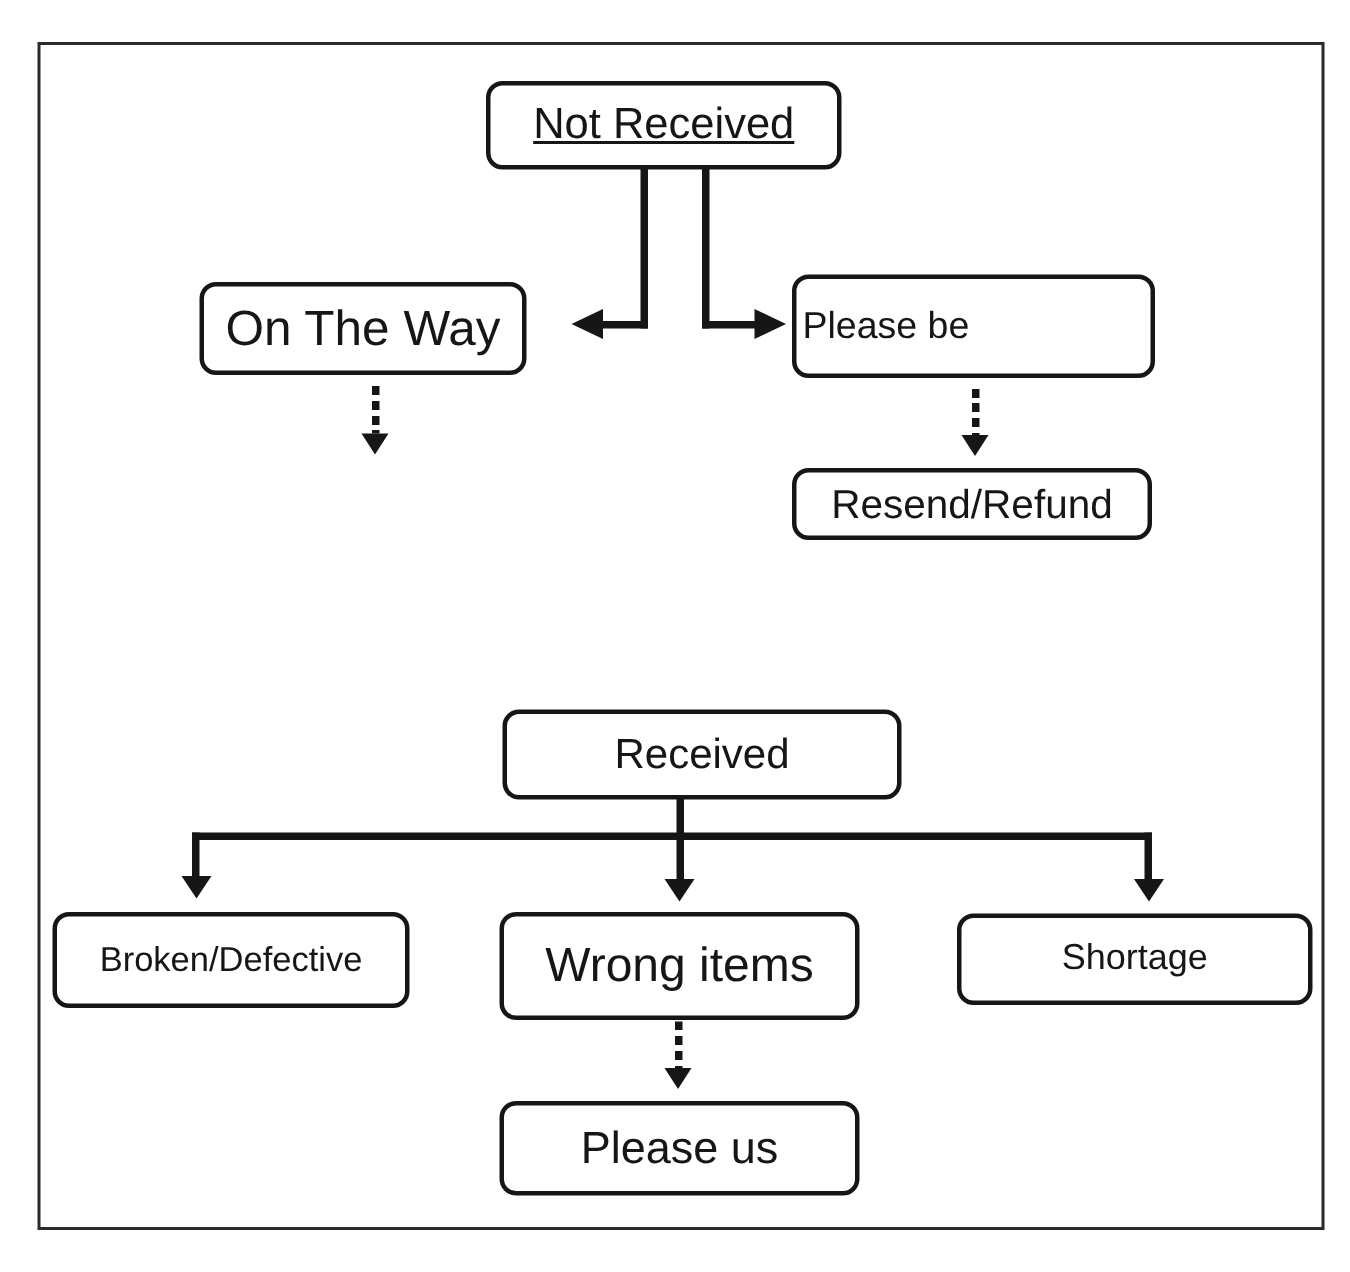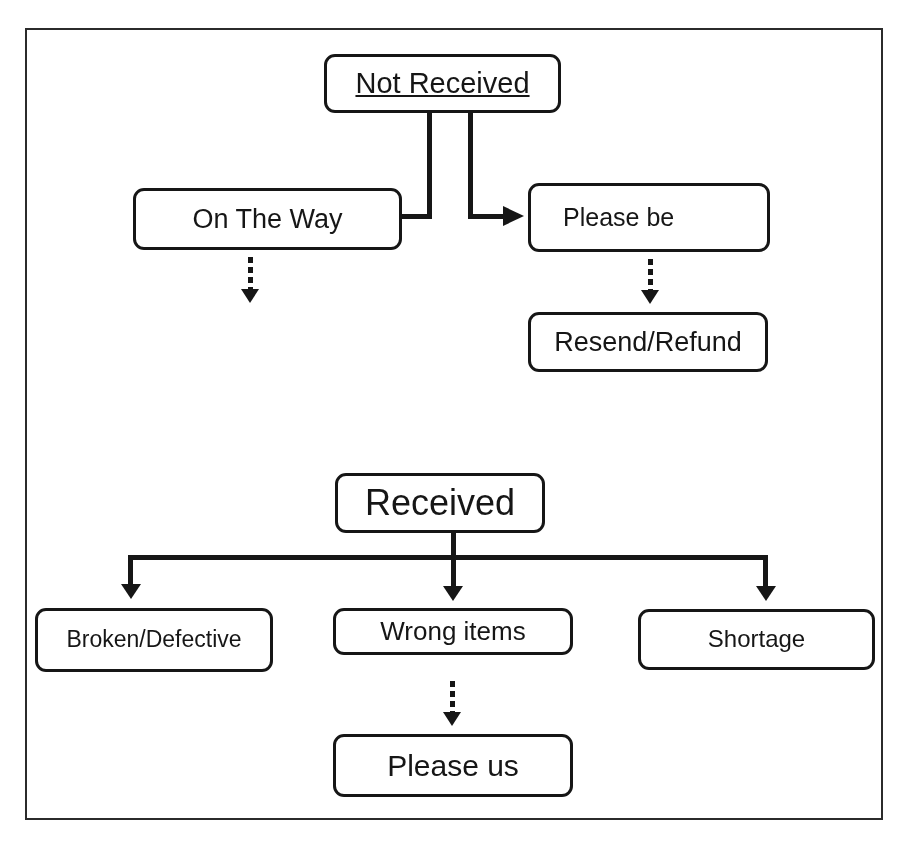--- a/index.html
+++ b/index.html
@@ -48,7 +48,7 @@
 
   
   #n-not-received   {left:324px;top:54px; width:237px;height:59px;font-size:29px;text-decoration:underline;}
-  #n-on-the-way     {left:133px;top:188px;width:269px;height:62px;font-size:27px;text-align:right;}
+  #n-on-the-way     {left:133px;top:188px;width:218px;height:62px;font-size:33px;text-align:right;}
   #n-please-patient {left:528px;top:183px;width:242px;height:69px;font-size:25px;}
   #n-returned-lost  {left:132px;top:312px;width:236px;height:60px;font-size:27px;}
   #n-resend-refund  {left:528px;top:312px;width:240px;height:60px;font-size:27px;}

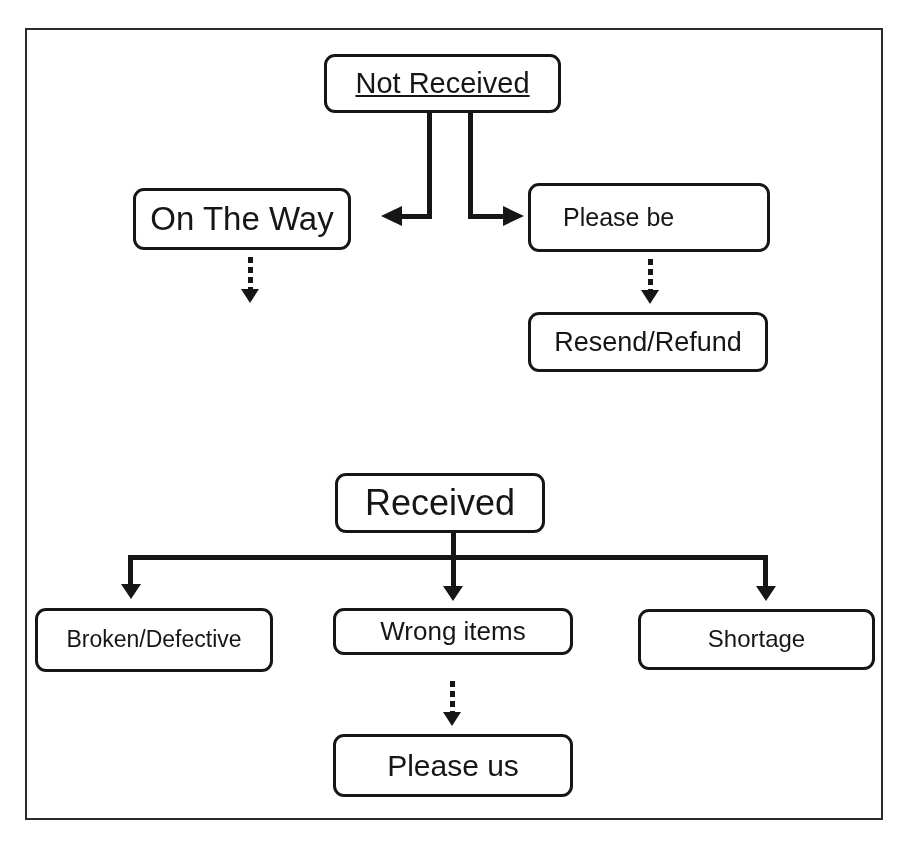--- a/index.html
+++ b/index.html
@@ -33,7 +33,7 @@
   }
   .node.two-line{
     flex-direction:column;align-items:flex-start;justify-content:center;
-    padding-left:32px;text-align:left;line-height:1.18;
+    padding-left:4px;text-align:left;line-height:1.18;
   }
   .line{position:absolute;background:var(--ink);}
   .dotted-v{

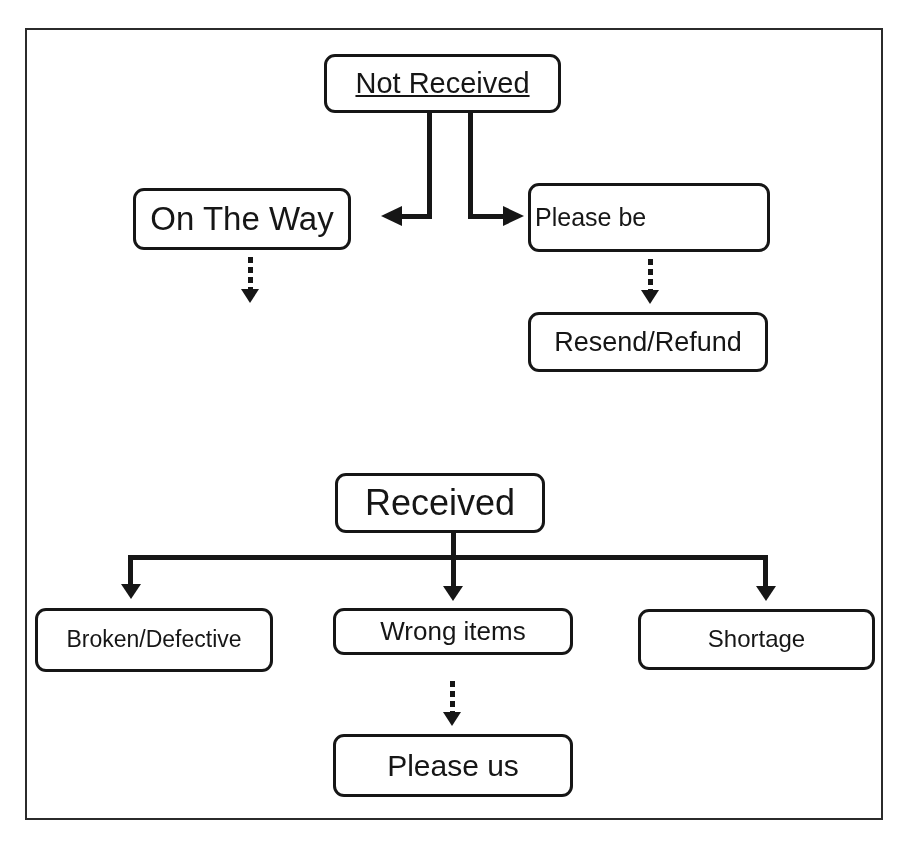--- a/index.html
+++ b/index.html
@@ -51,7 +51,7 @@
   #n-on-the-way     {left:133px;top:188px;width:218px;height:62px;font-size:33px;text-align:right;}
   #n-please-patient {left:528px;top:183px;width:242px;height:69px;font-size:25px;}
   #n-returned-lost  {left:132px;top:312px;width:236px;height:60px;font-size:27px;}
-  #n-resend-refund  {left:528px;top:312px;width:240px;height:60px;font-size:27px;}
+  #n-resend-refund  {left:528px;top:312px;width:240px;height:48px;font-size:27px;}
   #n-received       {left:335px;top:473px;width:210px;height:60px;font-size:36px;}
   #n-broken-defective{left:35px;top:608px;width:238px;height:64px;font-size:23px;}
   #n-wrong-items    {left:333px;top:608px;width:240px;height:47px;font-size:26px;}

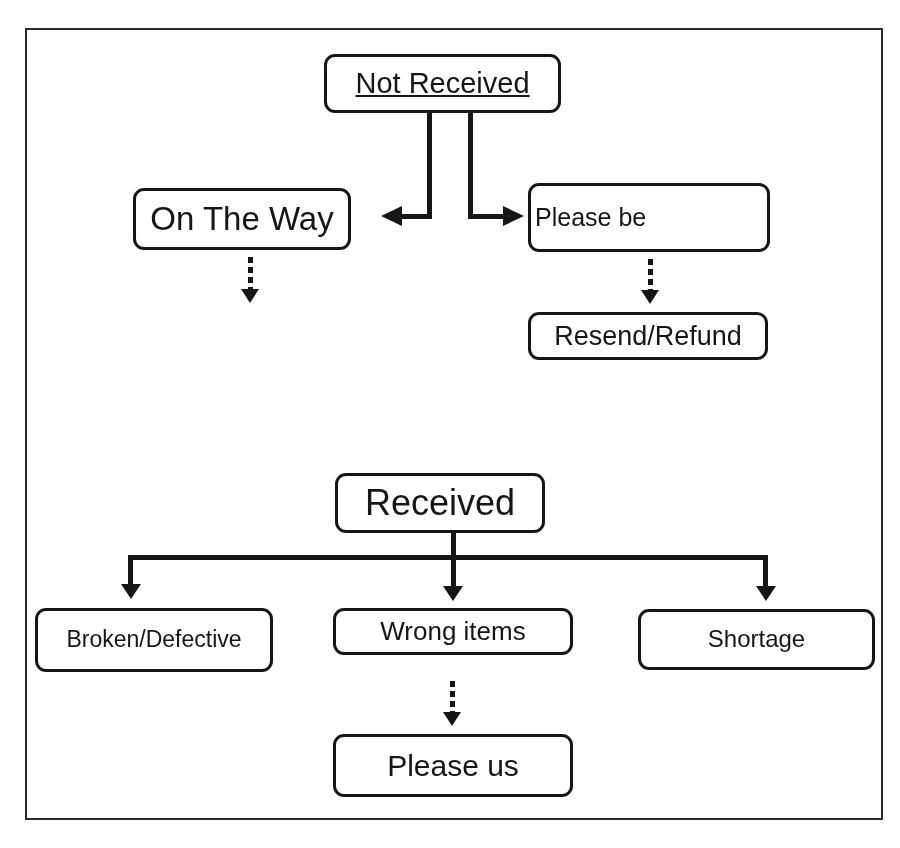--- a/index.html
+++ b/index.html
@@ -52,7 +52,7 @@
   #n-please-patient {left:528px;top:183px;width:242px;height:69px;font-size:25px;}
   #n-returned-lost  {left:132px;top:312px;width:236px;height:60px;font-size:27px;}
   #n-resend-refund  {left:528px;top:312px;width:240px;height:48px;font-size:27px;}
-  #n-received       {left:335px;top:473px;width:210px;height:60px;font-size:36px;}
+  #n-received       {left:335px;top:473px;width:266px;height:60px;font-size:28px;}
   #n-broken-defective{left:35px;top:608px;width:238px;height:64px;font-size:23px;}
   #n-wrong-items    {left:333px;top:608px;width:240px;height:47px;font-size:26px;}
   #n-shortage       {left:638px;top:609px;width:237px;height:61px;font-size:24px;}

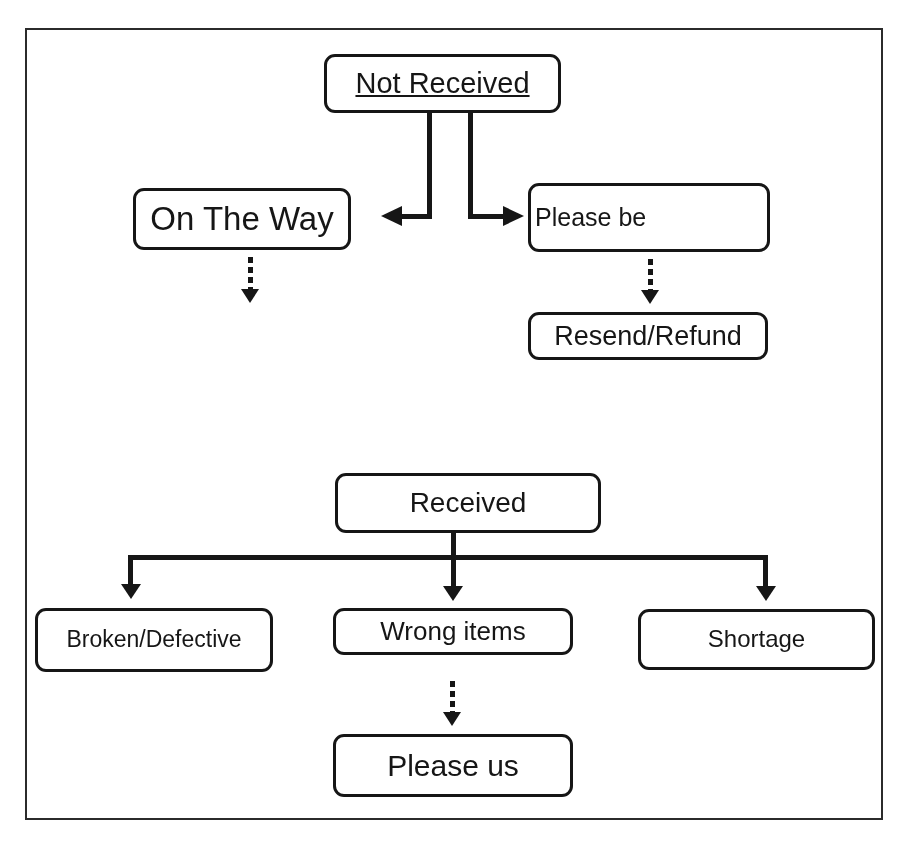--- a/index.html
+++ b/index.html
@@ -54,7 +54,7 @@
   #n-resend-refund  {left:528px;top:312px;width:240px;height:48px;font-size:27px;}
   #n-received       {left:335px;top:473px;width:266px;height:60px;font-size:28px;}
   #n-broken-defective{left:35px;top:608px;width:238px;height:64px;font-size:23px;}
-  #n-wrong-items    {left:333px;top:608px;width:240px;height:47px;font-size:26px;}
+  #n-wrong-items    {left:333px;top:608px;width:240px;height:72px;font-size:32px;}
   #n-shortage       {left:638px;top:609px;width:237px;height:61px;font-size:24px;}
   #n-contact-us     {left:333px;top:734px;width:240px;height:63px;font-size:30px;}
 </style>

